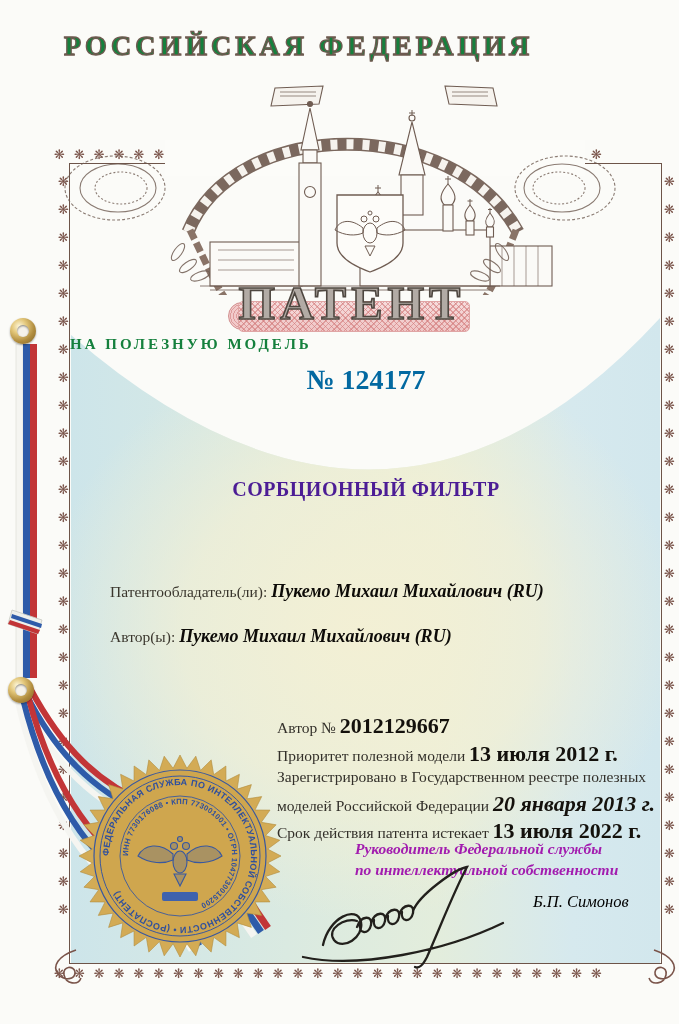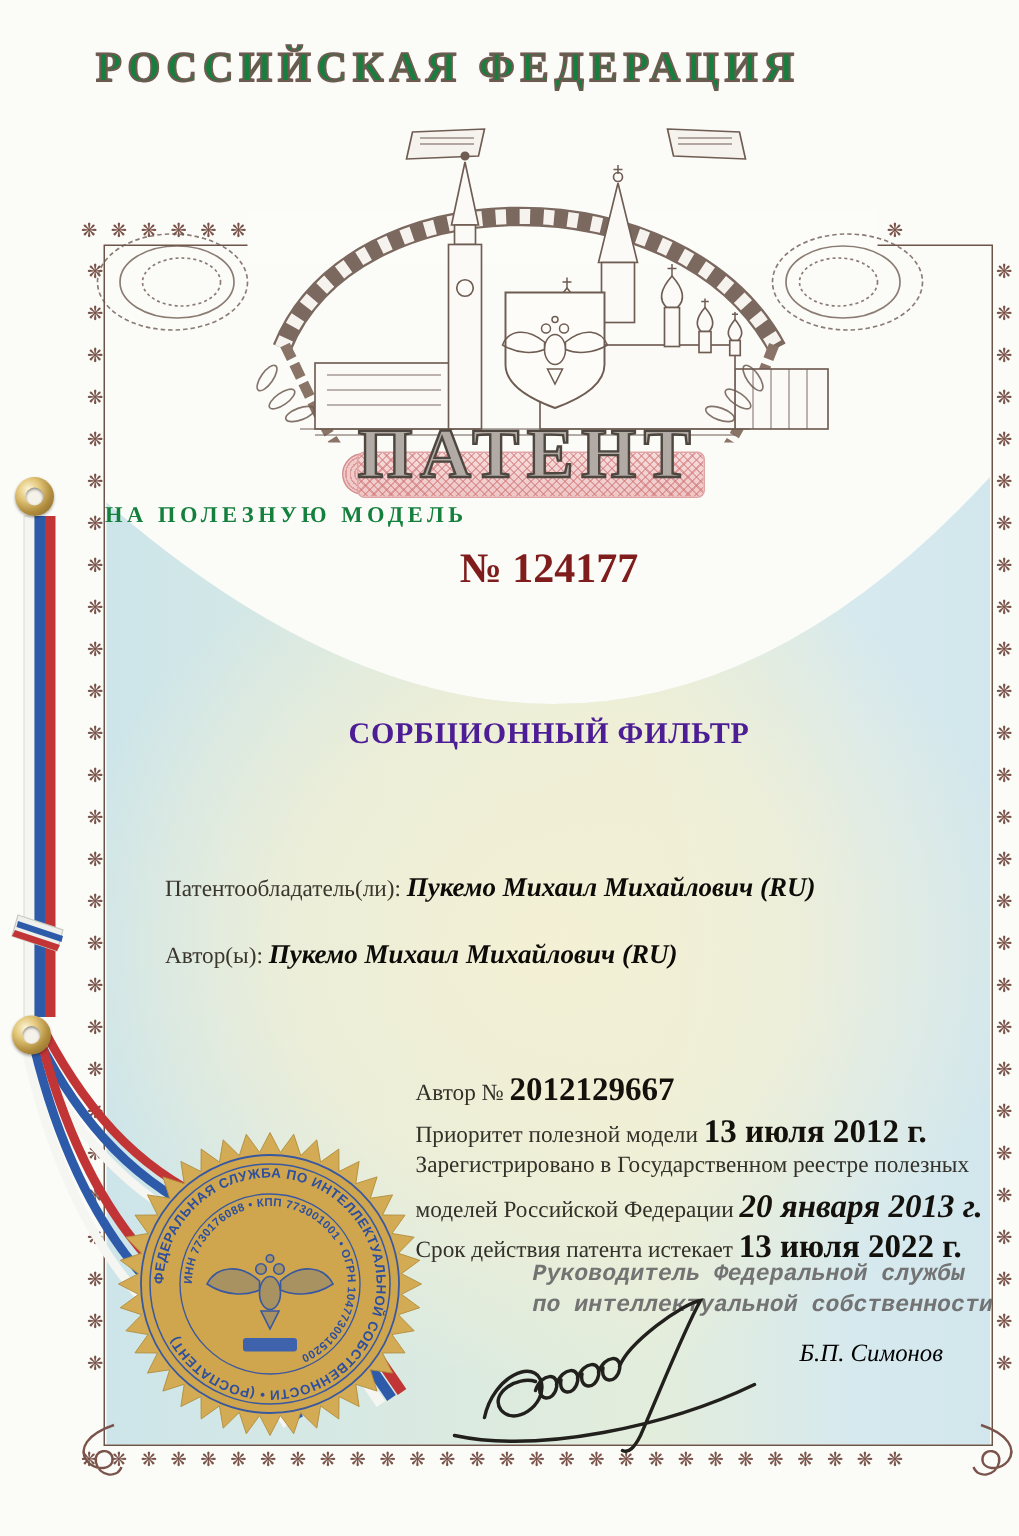--- a/index.html
+++ b/index.html
@@ -44,7 +44,7 @@
   #patent-subtitle{left:70px;top:336px;width:592px;text-align:left;z-index:5;
      font-size:15px;font-weight:bold;letter-spacing:3px;color:#15803d;}
   #patent-number{left:70px;top:364px;width:592px;text-align:center;z-index:5;
-     font-size:28px;font-weight:bold;color:#7f1d1d;}
+     font-size:28px;font-weight:bold;color:#0369a1;}
   #invention-title{left:70px;top:478px;width:592px;text-align:center;z-index:5;
      font-size:20px;font-weight:bold;letter-spacing:.5px;color:#4c1d95;}
 

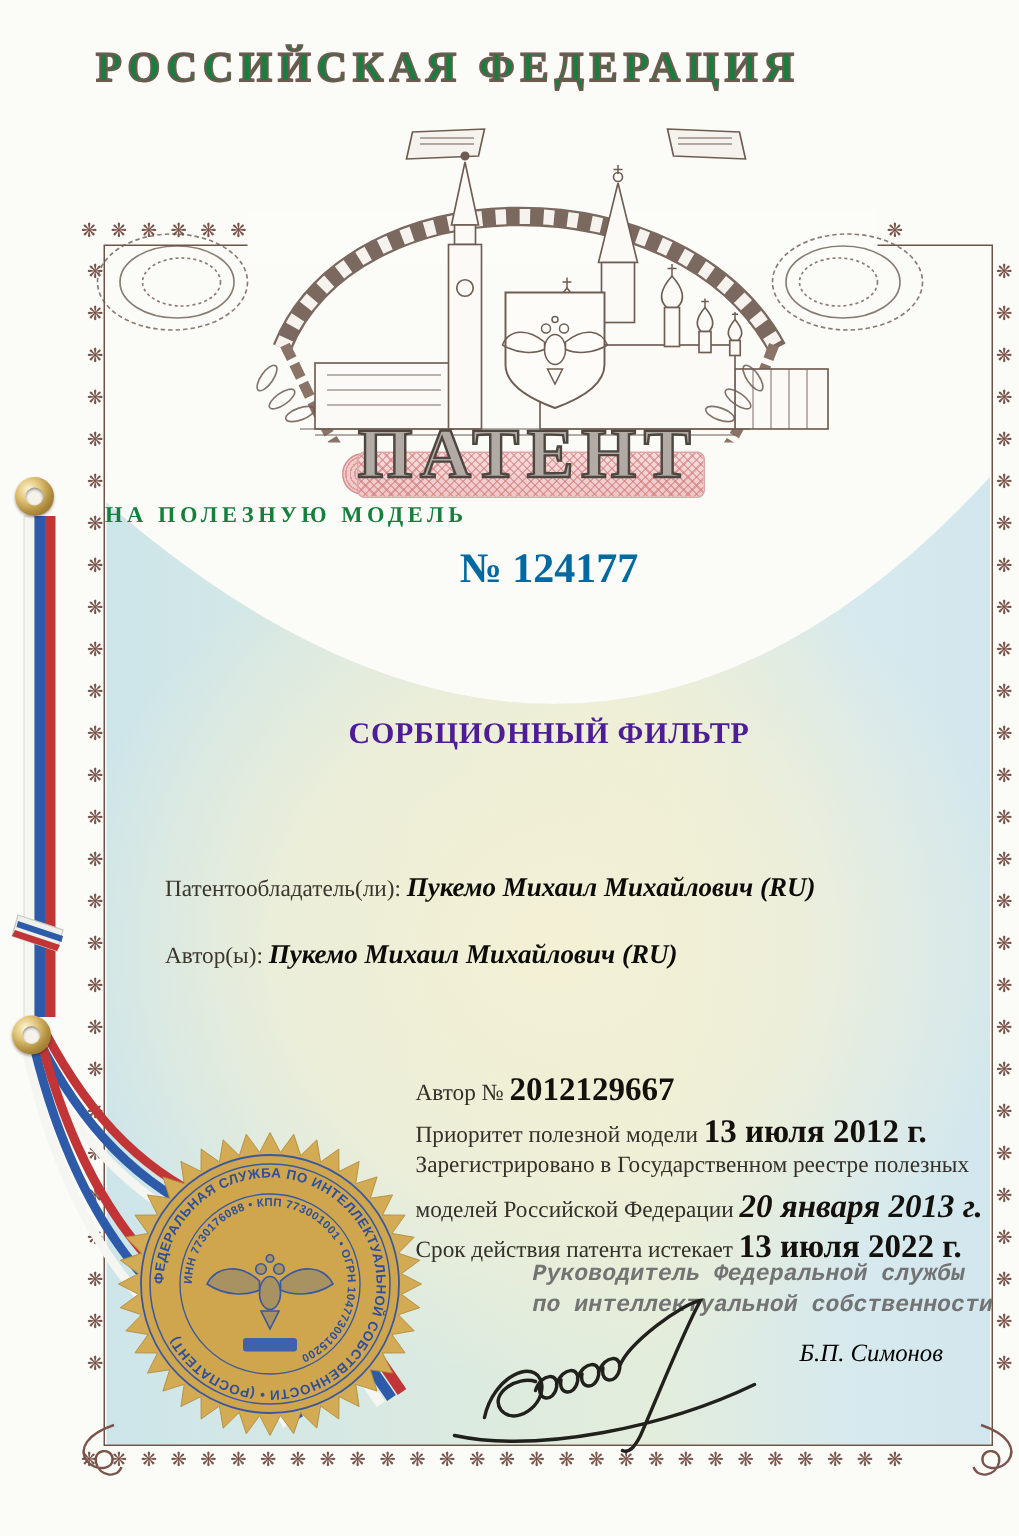--- a/index.html
+++ b/index.html
@@ -63,7 +63,7 @@
 
   
   .official{left:355px;z-index:5;font-size:15.5px;font-style:italic;
-            font-weight:600;color:#737373;white-space:nowrap;font-family:Liberation Mono, monospace;}
+            font-weight:600;color:#a21caf;white-space:nowrap;}
   #off-1{top:840px;} #off-2{top:861px;}
   #signer{left:533px;top:892px;z-index:5;font-size:16.5px;font-style:italic;
           color:#000000;white-space:nowrap;}

